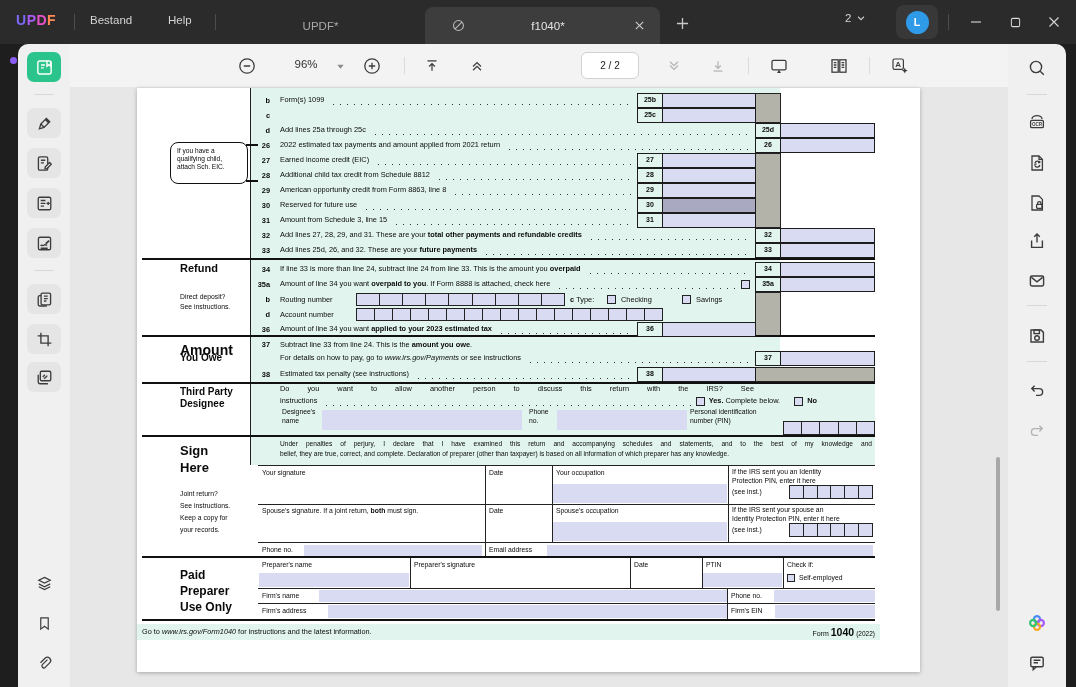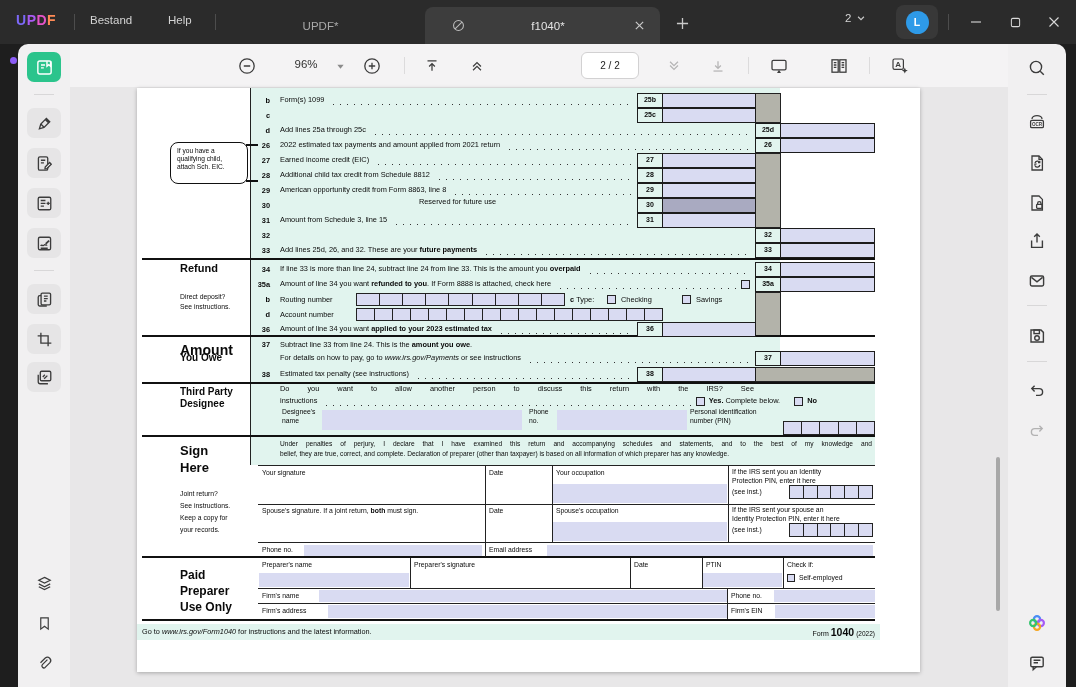--- a/index.html
+++ b/index.html
@@ -529,7 +529,7 @@
         <div class="bx nlb" style="position: absolute; left: 500px; top: 95px; width: 26px; height: 15px;">29</div>
         <div class="bx fld" style="position: absolute; left: 525px; top: 95px; width: 94px; height: 15px;"></div>
         <div style="position: absolute; left: 111px; top: 110px; width: 22px; text-align: right; font-weight: bold; line-height: 15px;">30</div>
-        <div class="fr" style="position: absolute; left: 143px; top: 110px; width: 355px; flex-direction: column;">
+        <div class="fr" style="position: absolute; left: 143px; top: 110px; width: 355px;">
           <span><span>Reserved for future use</span></span>
           <div class="ldr"></div>
         </div>

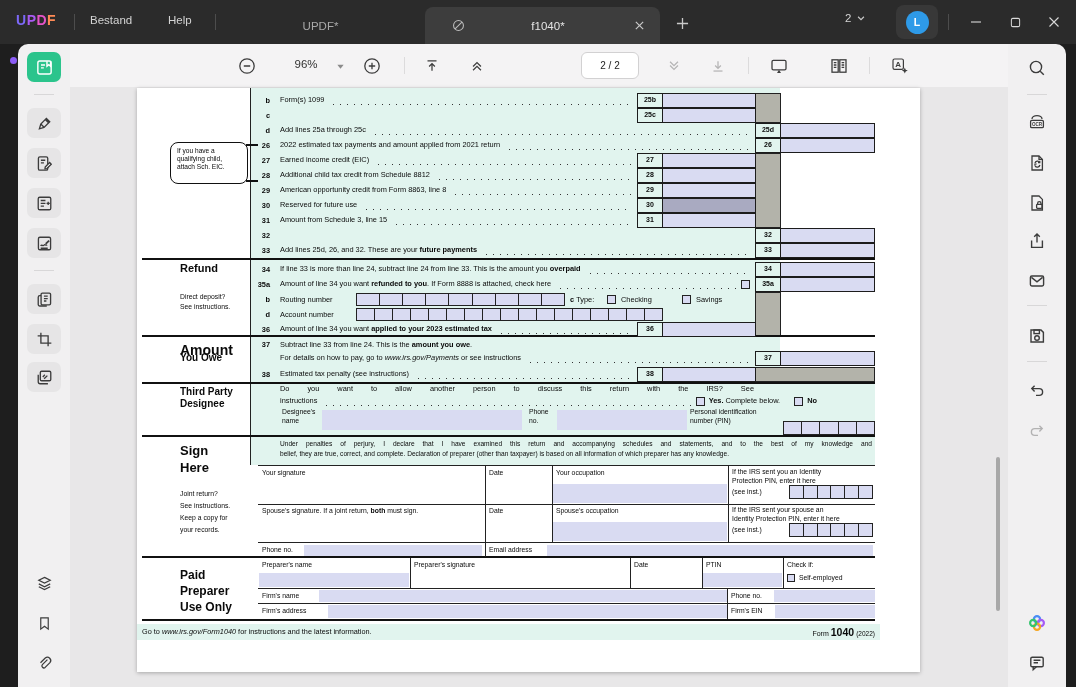--- a/index.html
+++ b/index.html
@@ -543,6 +543,10 @@
         <div class="bx nlb" style="position: absolute; left: 500px; top: 125px; width: 26px; height: 15px;">31</div>
         <div class="bx fld" style="position: absolute; left: 525px; top: 125px; width: 94px; height: 15px;"></div>
         <div style="position: absolute; left: 111px; top: 140px; width: 22px; text-align: right; font-weight: bold; line-height: 15px;">32</div>
+        <div class="fr" style="position: absolute; left: 143px; top: 140px; width: 473px;">
+          <span><span>Add lines 27, 28, 29, and 31. These are your </span><b>total other payments and refundable credits</b></span>
+          <div class="ldr"></div>
+        </div>
         <div class="bx nlb" style="position: absolute; left: 618px; top: 140px; width: 26px; height: 15px;">32</div>
         <div class="bx fld" style="position: absolute; left: 643px; top: 140px; width: 95px; height: 15px;"></div>
         <div style="position: absolute; left: 111px; top: 155px; width: 22px; text-align: right; font-weight: bold; line-height: 15px;">33</div>

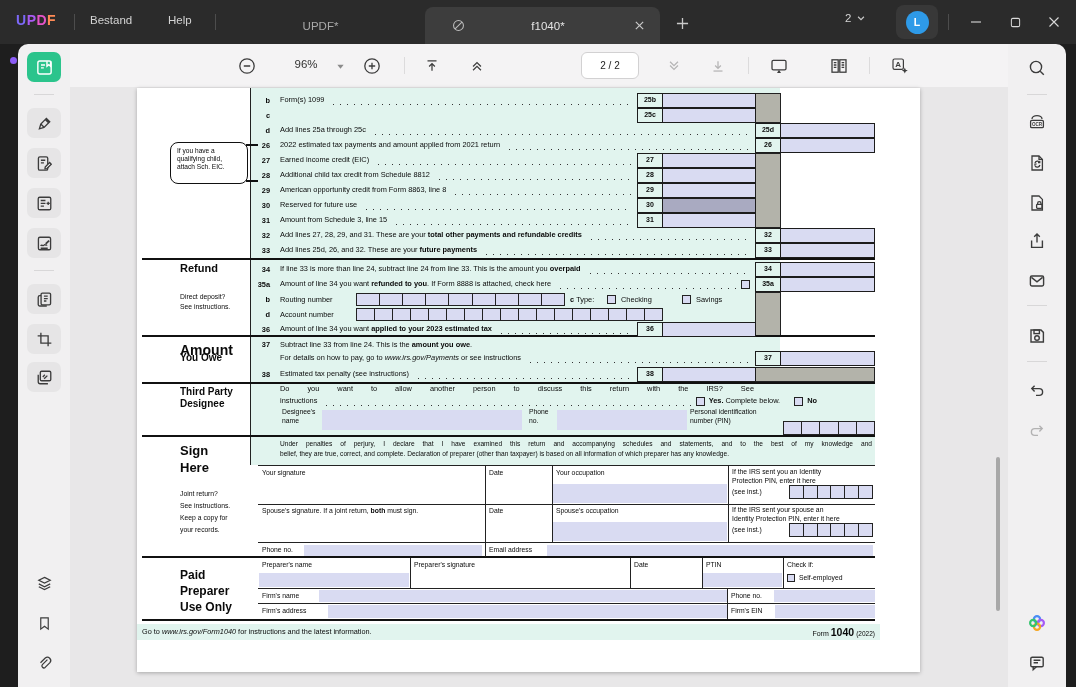--- a/index.html
+++ b/index.html
@@ -565,7 +565,7 @@
         <div class="bx fld" style="position: absolute; left: 643px; top: 174px; width: 95px; height: 15px;"></div>
         <div style="position: absolute; left: 111px; top: 189px; width: 22px; text-align: right; font-weight: bold; line-height: 15px;">35a</div>
         <div class="fr" style="position: absolute; left: 143px; top: 189px; width: 473px;">
-          <span><span>Amount of line 34 you want </span><b>refunded to you</b><span>. If Form 8888 is attached, check here</span></span>
+          <span><span>Amount of line 34 you want </span><b>overpaid to you</b><span>. If Form 8888 is attached, check here</span></span>
           <div class="ldr"></div>
           <span class="cb" style="margin-right: 3px;"></span>
         </div>

